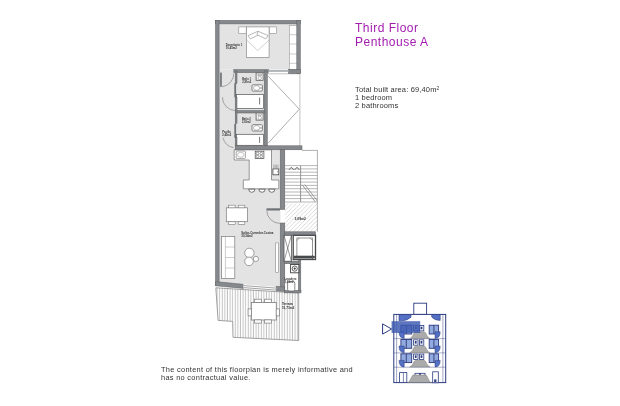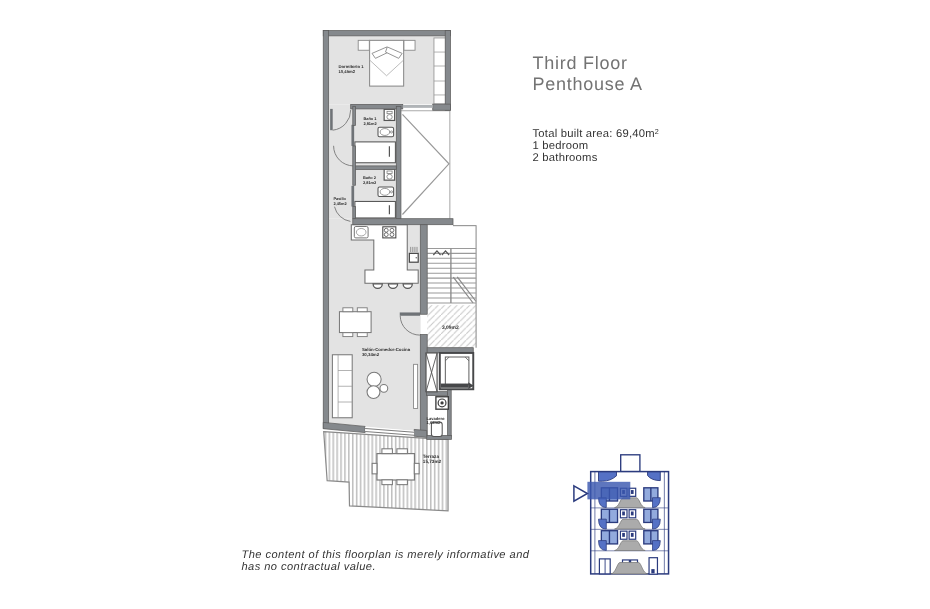--- a/index.html
+++ b/index.html
@@ -388,7 +388,7 @@
   </g>
 </svg>
 
-<div class="abs" style="left:355px;top:35px;font-size:12px;line-height:14.2px;letter-spacing:0.5px;color:#737373;">Third Floor<br>Penthouse A</div>
+<div class="abs" style="left:355px;top:21px;font-size:12px;line-height:14.2px;letter-spacing:0.5px;color:#a21caf;">Third Floor<br>Penthouse A</div>
 
 <div class="abs" style="left:355px;top:84.7px;font-size:7.5px;line-height:8.1px;letter-spacing:0.15px;color:#333333;">Total built area: 69,40m<span style="font-size:4.8px;vertical-align:2px">2</span><br>1 bedroom<br>2 bathrooms</div>
 

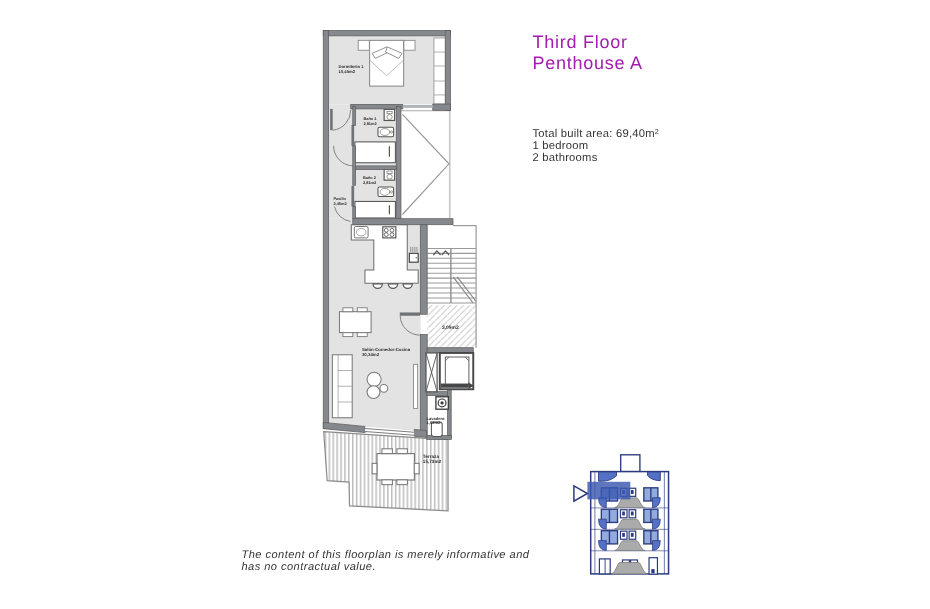--- a/index.html
+++ b/index.html
@@ -392,6 +392,6 @@
 
 <div class="abs" style="left:355px;top:84.7px;font-size:7.5px;line-height:8.1px;letter-spacing:0.15px;color:#333333;">Total built area: 69,40m<span style="font-size:4.8px;vertical-align:2px">2</span><br>1 bedroom<br>2 bathrooms</div>
 
-<div class="abs" style="left:161px;top:366.3px;font-size:7.4px;line-height:7.8px;letter-spacing:0.3px;color:#333333;font-style:italic;">The content of this floorplan is merely informative and<br>has no contractual value.</div>
+<div class="abs" style="left:161px;top:366.3px;font-size:7.4px;line-height:7.8px;letter-spacing:0.3px;color:#333333;">The content of this floorplan is merely informative and<br>has no contractual value.</div>
 
 </body></html>

